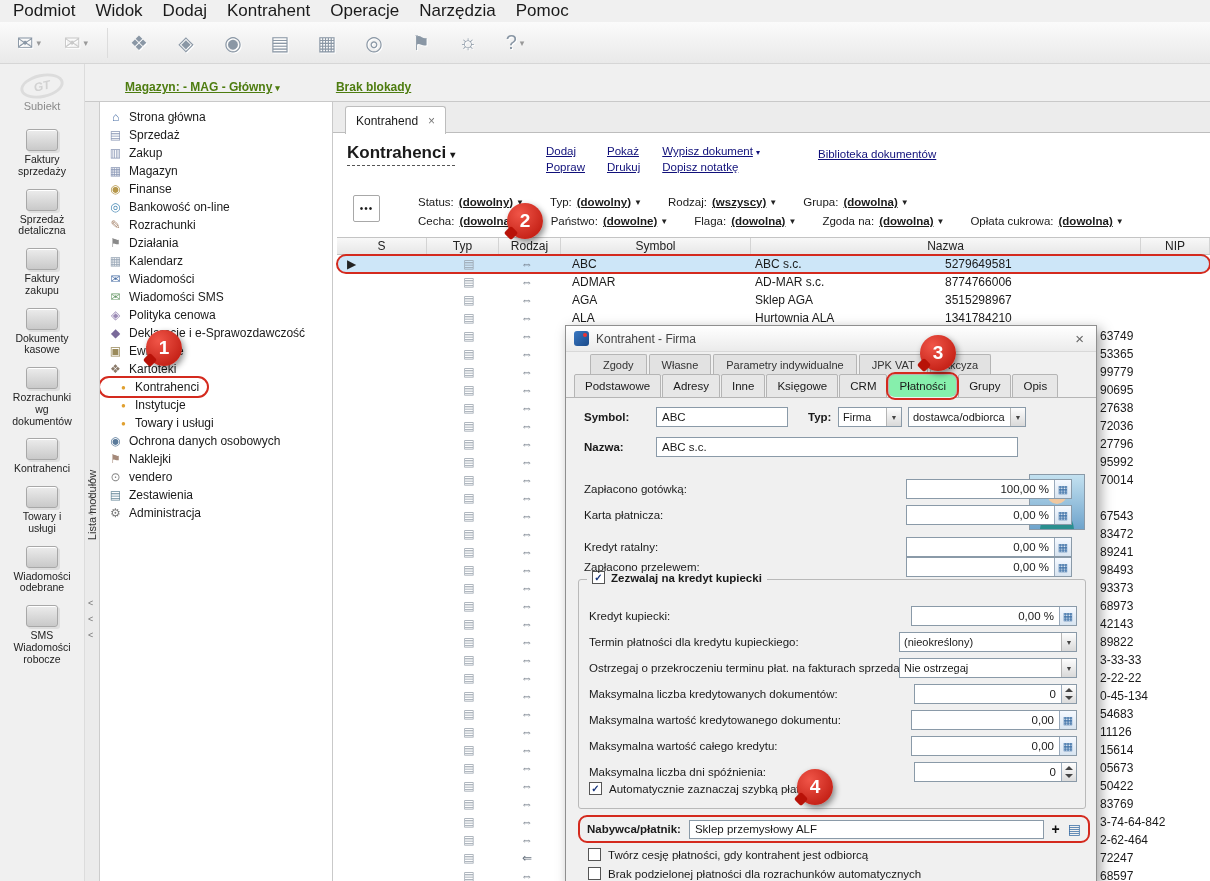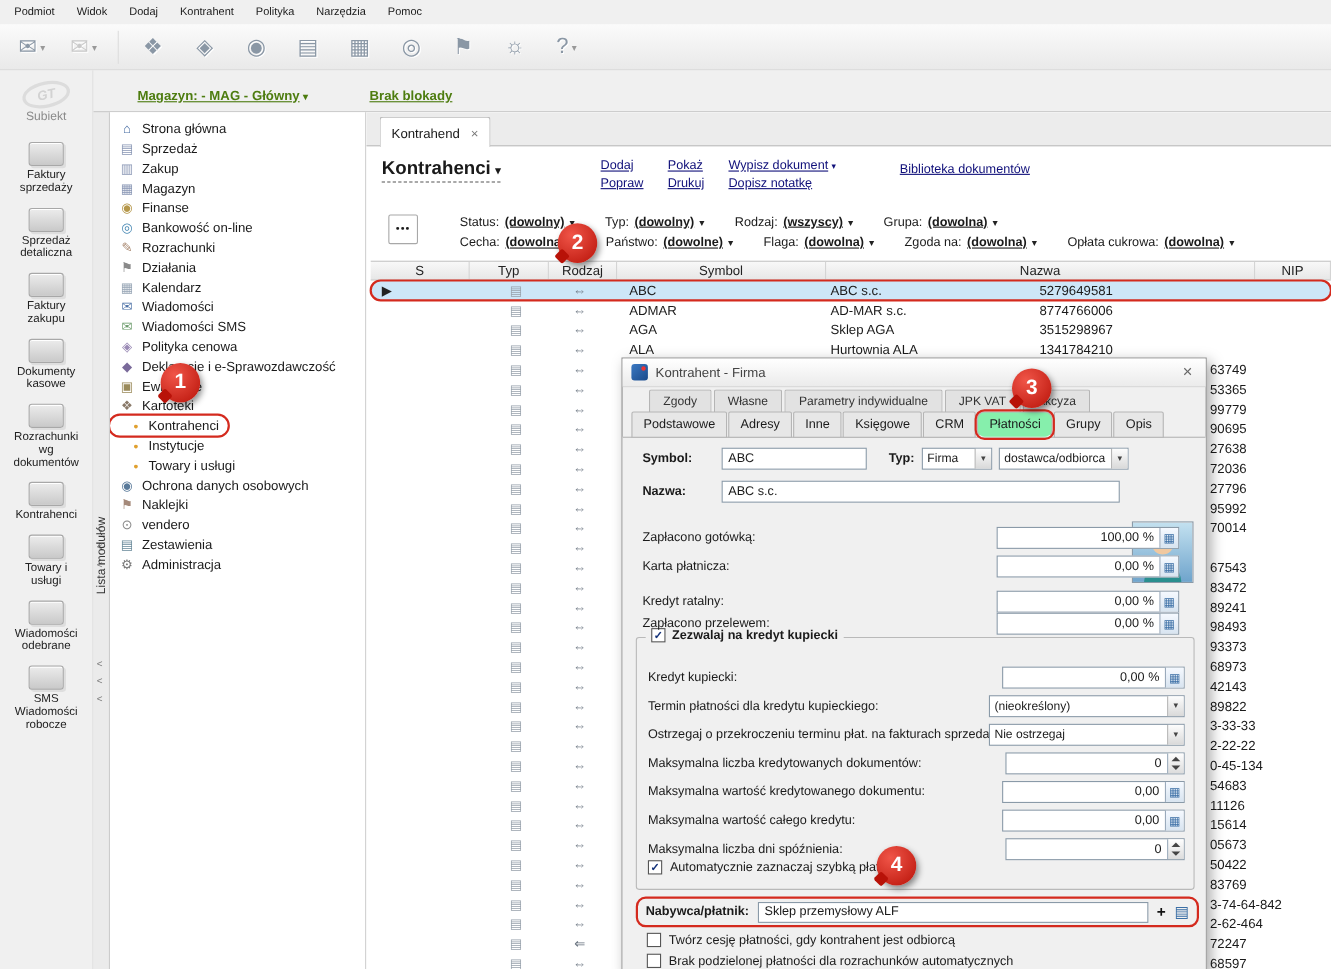--- a/index.html
+++ b/index.html
@@ -8,7 +8,7 @@
 
   
   #menubar{position:absolute;top:0;left:0;right:0;height:22px;background:#f0f0f0;display:flex;align-items:center;padding-left:4px;gap:2px}
-  .menu-item{padding:2px 9px;font-size:10px;cursor:default}
+  .menu-item{padding:2px 9px;font-size:17px;cursor:default}
 
   
   #toolbar{position:absolute;top:22px;left:0;right:0;height:42px;background:linear-gradient(#fbfbfb,#e9e9e9);border-bottom:1px solid #d6d6d6;display:flex;align-items:center;padding-left:8px;gap:5px}

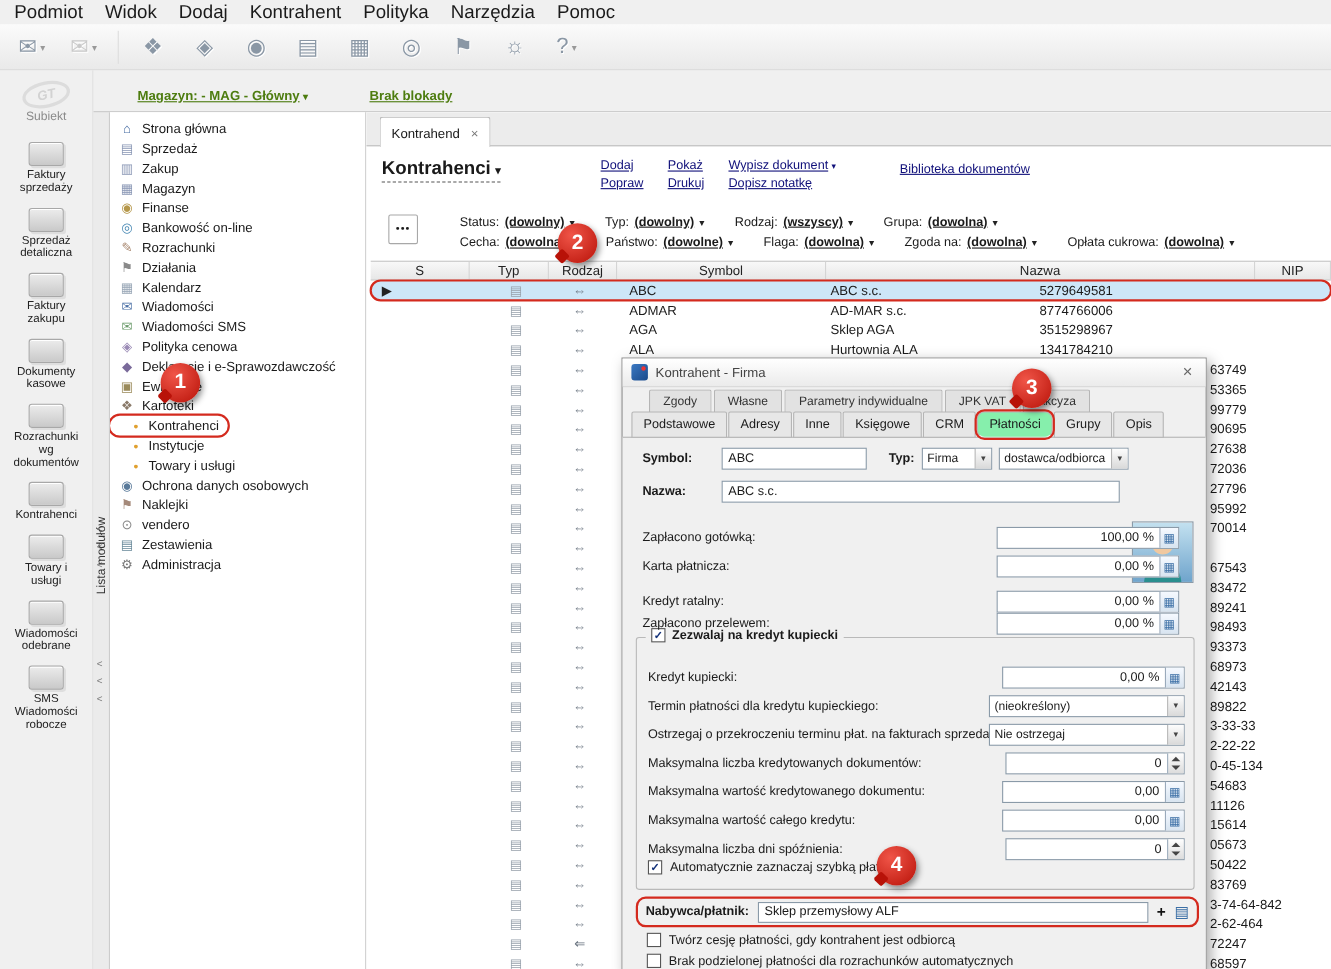--- a/index.html
+++ b/index.html
@@ -155,7 +155,7 @@
       <div class="menu-item">Widok</div>
       <div class="menu-item">Dodaj</div>
       <div class="menu-item">Kontrahent</div>
-      <div class="menu-item">Polityka</div>
+      <div class="menu-item">Operacje</div>
       <div class="menu-item">Narzędzia</div>
       <div class="menu-item">Pomoc</div>
     </div>

